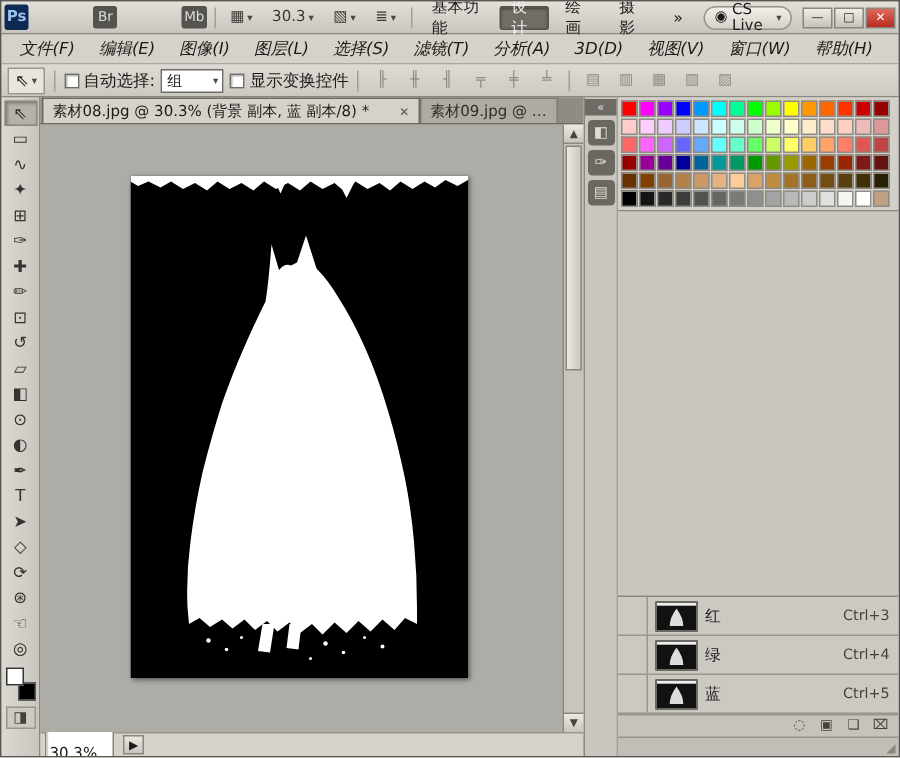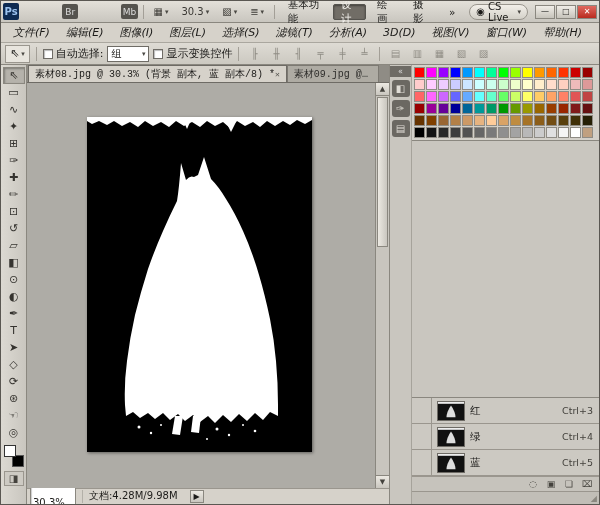--- a/index.html
+++ b/index.html
@@ -49,7 +49,7 @@
   
   .center { flex:1; display:flex; flex-direction:column; min-width:0; }
   .doctabs { height:18px; background:#8f8c85; border-bottom:1px solid #6e6b65; display:flex; align-items:flex-end; padding-left:1px; flex:0 0 18px; }
-  .doctab { height:17px; display:flex; align-items:center; gap:0; padding:0 6px; font-size:10px; white-space:nowrap;font-family:Liberation Mono, monospace; }
+  .doctab { height:17px; display:flex; align-items:center; gap:20px; padding:0 6px; font-size:10px; white-space:nowrap; }
   .doctab.active { background:#d6d2ca; border:1px solid #6e6b65; border-bottom:none; }
   .doctab.inactive { background:#aeaba3; color:#2e2d2b; border:1px solid #7c7972; border-bottom:none; max-width:92px; overflow:hidden; text-overflow:ellipsis; display:block; line-height:17px; }
   .tabclose { font-size:8px; color:#55534e; }

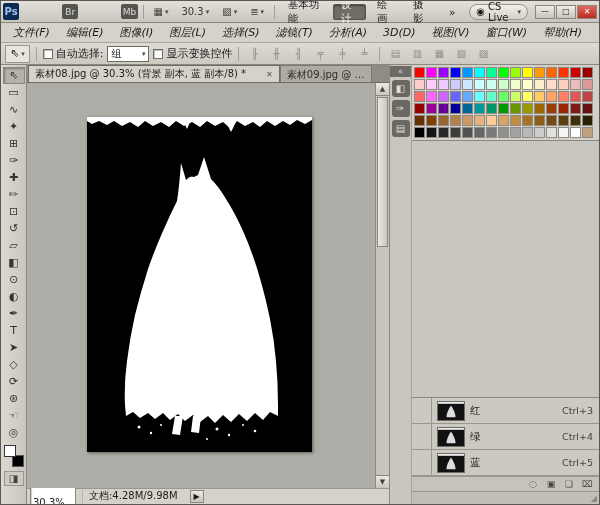--- a/index.html
+++ b/index.html
@@ -260,7 +260,6 @@
 
       <div class="statusbar">
         <div class="zoombox">30.3%</div>
-        <div class="docinfo">文档:4.28M/9.98M</div>
         <div class="statarrow">▶</div>
       </div>
     </div>

